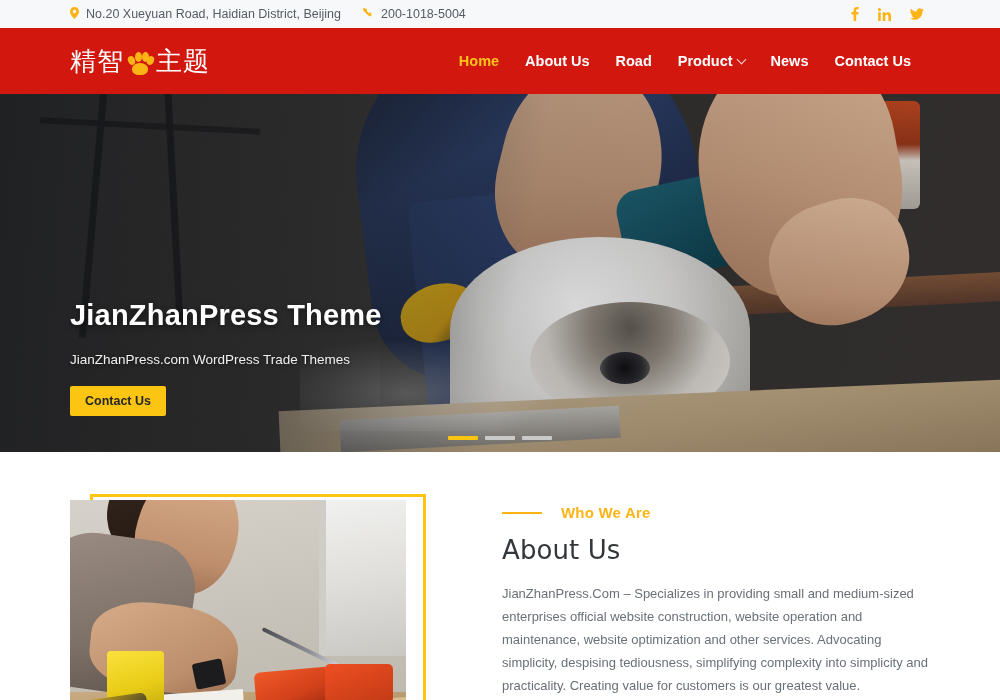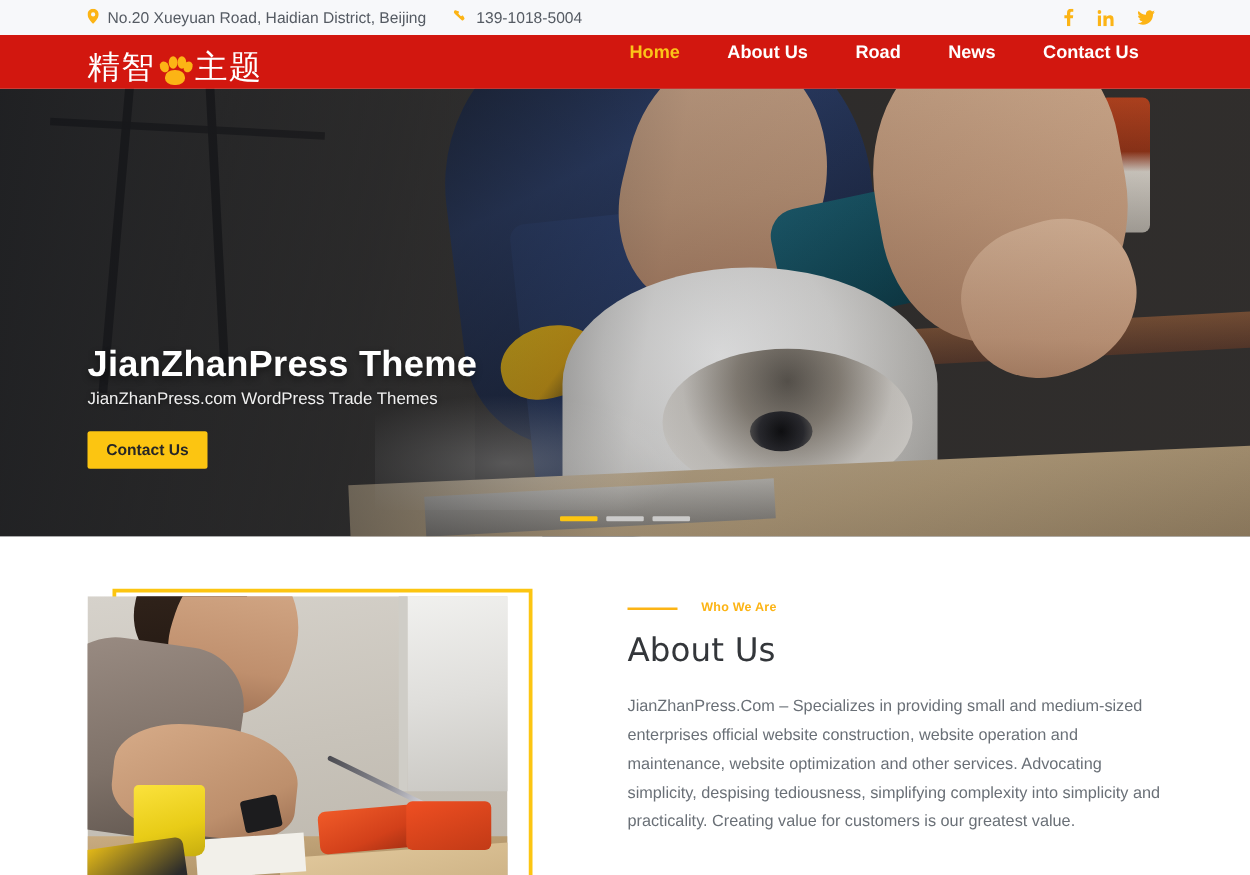--- a/index.html
+++ b/index.html
@@ -209,7 +209,7 @@
             <path d="M3.3.9 1.6.2C1.2 0 .7.2.5.6L.1 1.6C-.1 2 0 2.4.3 2.7c1.6 1.7 4.6 4.6 6.7 6.2.4.3.9.3 1.2 0l.9-.8c.3-.3.4-.8.2-1.1L8.3 5.3c-.2-.4-.7-.5-1.1-.3l-.9.5C5.4 4.7 4.6 3.9 4 3l.5-.9c.2-.4.1-.9-.3-1.1z" fill="#fcb415"></path>
           </svg>
       </span>
-      <span>139-1018-5004</span>
+      <span>200-1018-5004</span>
     </div>
 
   </div>

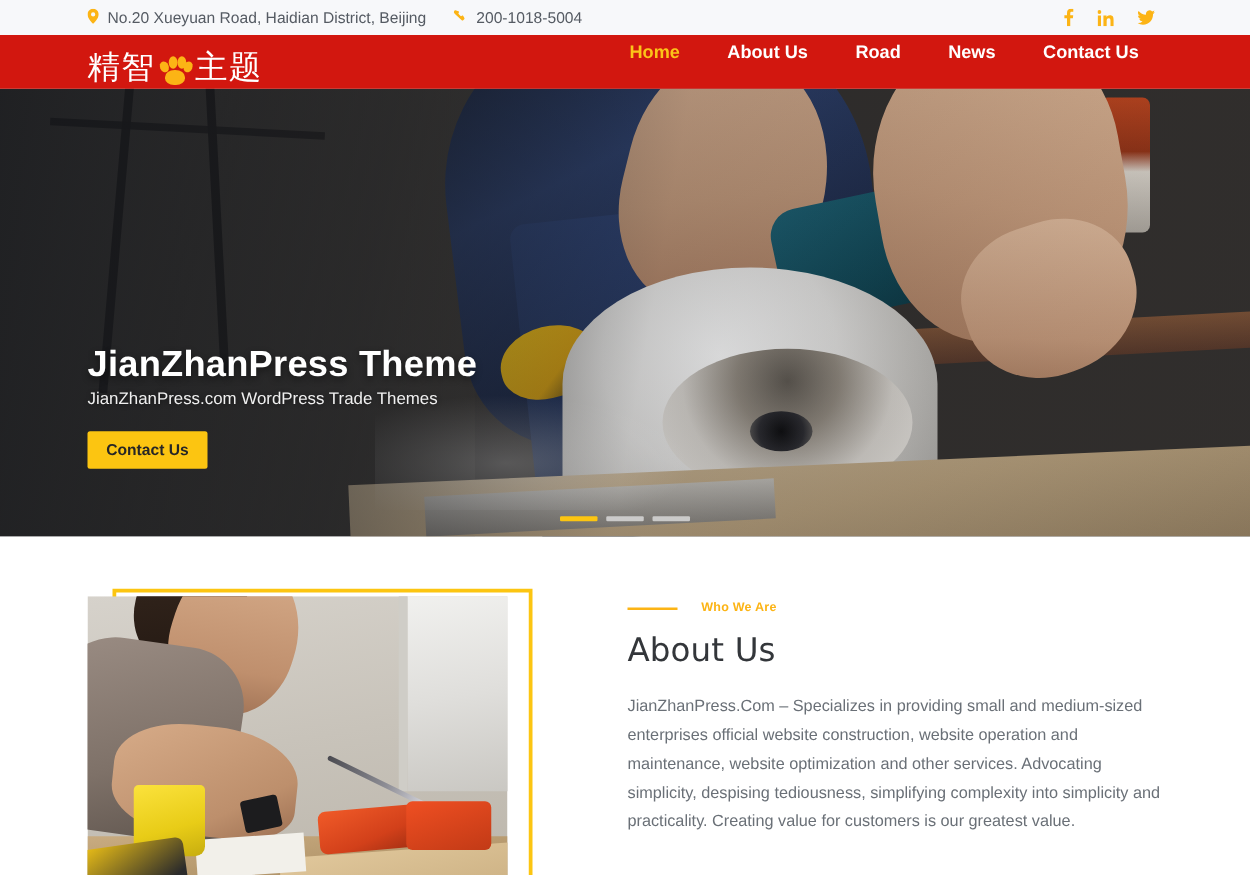--- a/index.html
+++ b/index.html
@@ -27,7 +27,7 @@
 
   
   .header{
-    height:43px; background:#d2170f; display:flex; align-items:flex-end;
+    height:66px; background:#d2170f; display:flex; align-items:center;
     padding:0 24px; position:relative; z-index:5;
   }
   .logo{ display:flex; align-items:center; margin-left:46px; gap:1px;

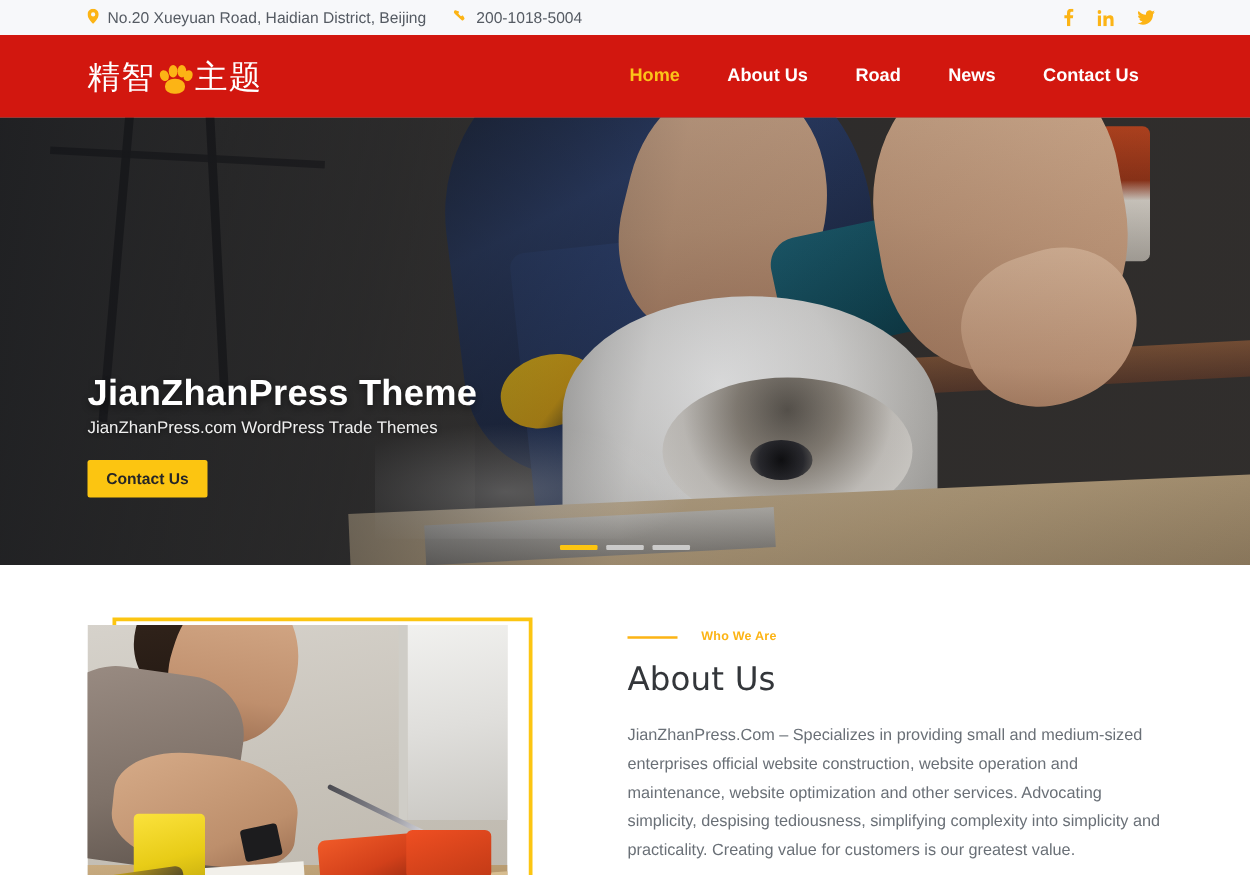--- a/index.html
+++ b/index.html
@@ -42,7 +42,7 @@
   .logo .paw .p4{ width:7px;  height:9px;  left:20px; top:5px;  transform:rotate(22deg); }
   .logo .paw .main{ width:16px; height:12px; left:5px; top:12px; border-radius:48% 48% 45% 45%; }
 
-  .nav{ margin-left:auto; display:flex; align-items:center; gap:12px; margin-right:52px; }
+  .nav{ margin-left:auto; display:flex; align-items:center; gap:0; margin-right:52px; }
   .nav a{
     color:#ffffff; font-size:14.5px; font-weight:bold; text-decoration:none;
     padding:0 13px; line-height:57px; display:inline-flex; align-items:center; gap:5px;

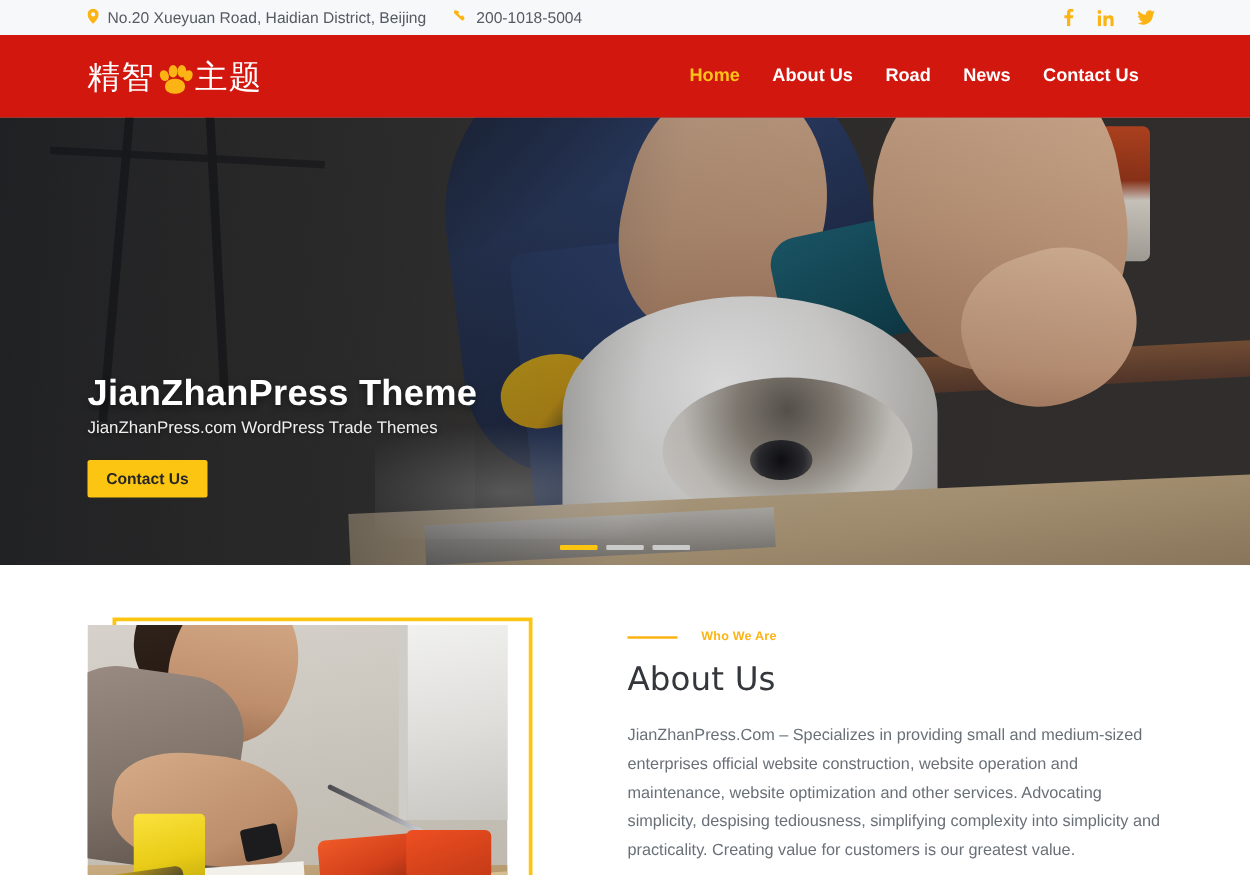--- a/index.html
+++ b/index.html
@@ -257,6 +257,10 @@
       <span>Road</span>
     </a>
     <a>
+      <span>Product</span>
+      <span class="caret"></span>
+    </a>
+    <a>
       <span>News</span>
     </a>
     <a>

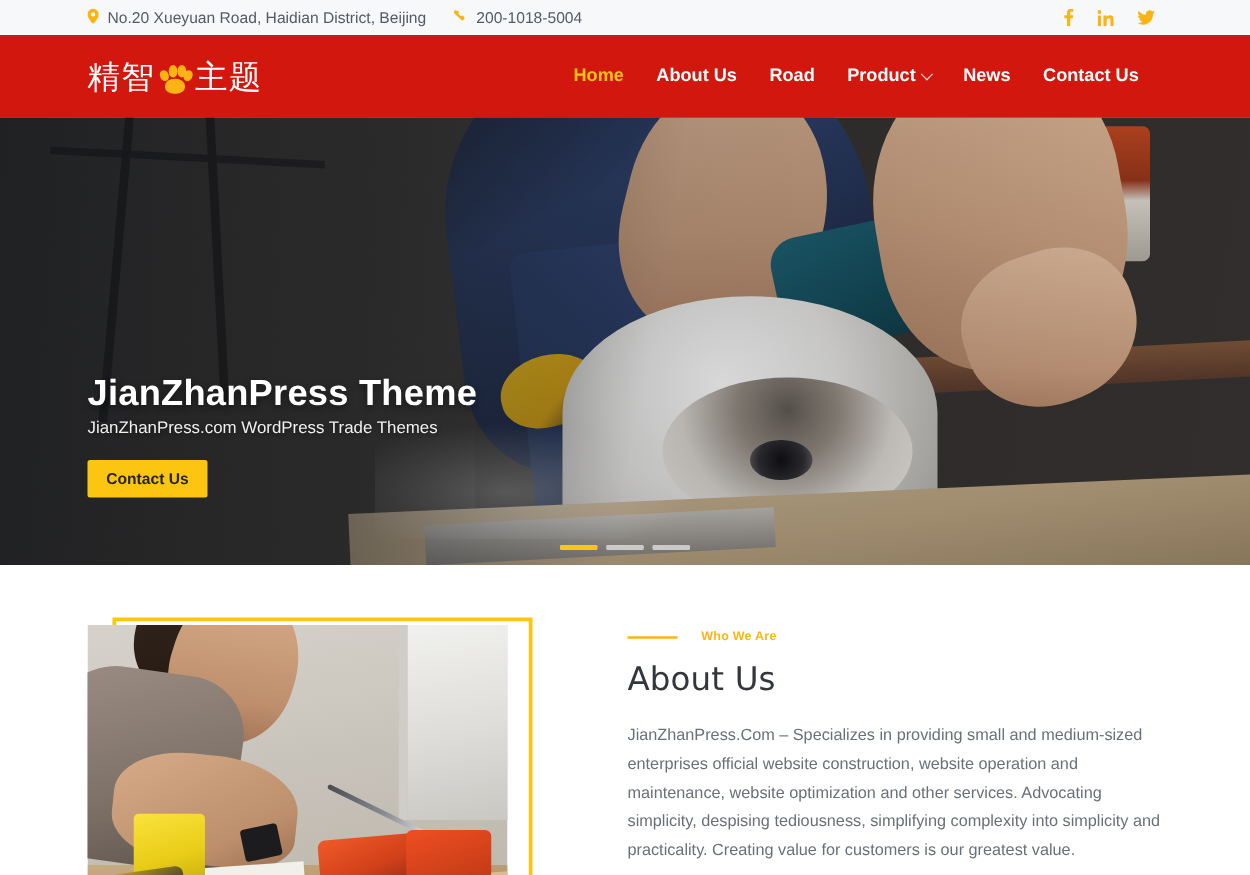--- a/index.html
+++ b/index.html
@@ -117,7 +117,7 @@
   .hero-content{ position:absolute; left:70px; top:205px; z-index:3; }
   .hero-title{ font-size:29px; font-weight:bold; color:#ffffff; letter-spacing:.2px;
                text-shadow:0 2px 6px rgba(0,0,0,.45); }
-  .hero-sub{ font-size:13.5px; color:#f0f0f0; margin-top:2px;
+  .hero-sub{ font-size:13.5px; color:#f0f0f0; margin-top:20px;
              text-shadow:0 1px 4px rgba(0,0,0,.45); }
   .hero-btn{ display:inline-block; margin-top:19px; background:#fcc511; color:#262626;
              font-size:12.5px; font-weight:bold; padding:8px 15px; border:none;

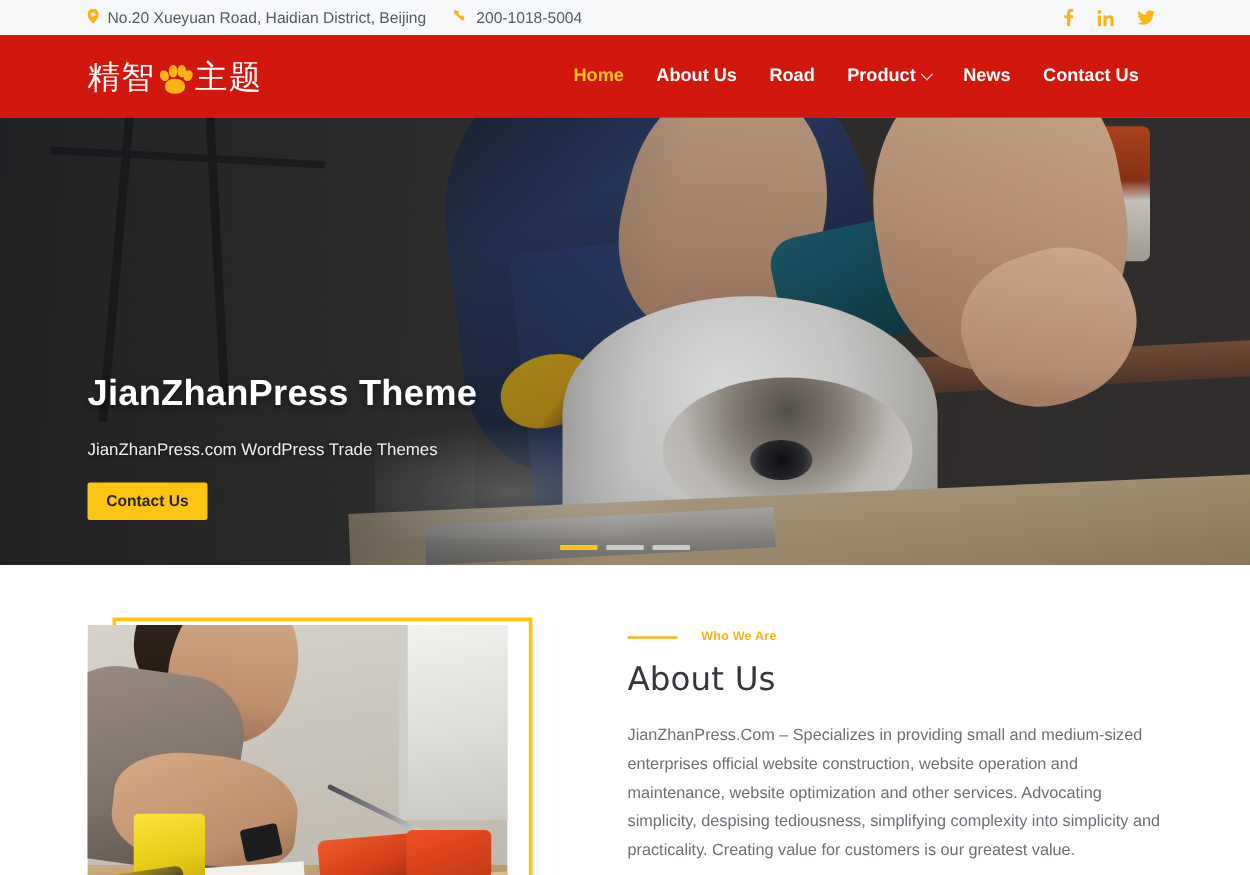--- a/index.html
+++ b/index.html
@@ -181,7 +181,7 @@
   .about-right{ flex:1; padding-left:76px; padding-top:10px; }
   .eyebrow{ display:flex; align-items:center; gap:19px; }
   .eyebrow .line{ width:40px; height:2px; background:#fcb415; display:block; }
-  .eyebrow .txt{ color:#fcb415; font-size:10px; font-weight:bold; letter-spacing:.2px; }
+  .eyebrow .txt{ color:#fcb415; font-size:15px; font-weight:bold; letter-spacing:.2px; }
   .about-h2{ font-size:26px; color:#33363a; font-weight:400; margin-top:14px;
              letter-spacing:.1px; font-family:"DejaVu Sans", sans-serif; }
   .about-lead{ font-size:13px; color:#6a7077; margin-top:11px; }

